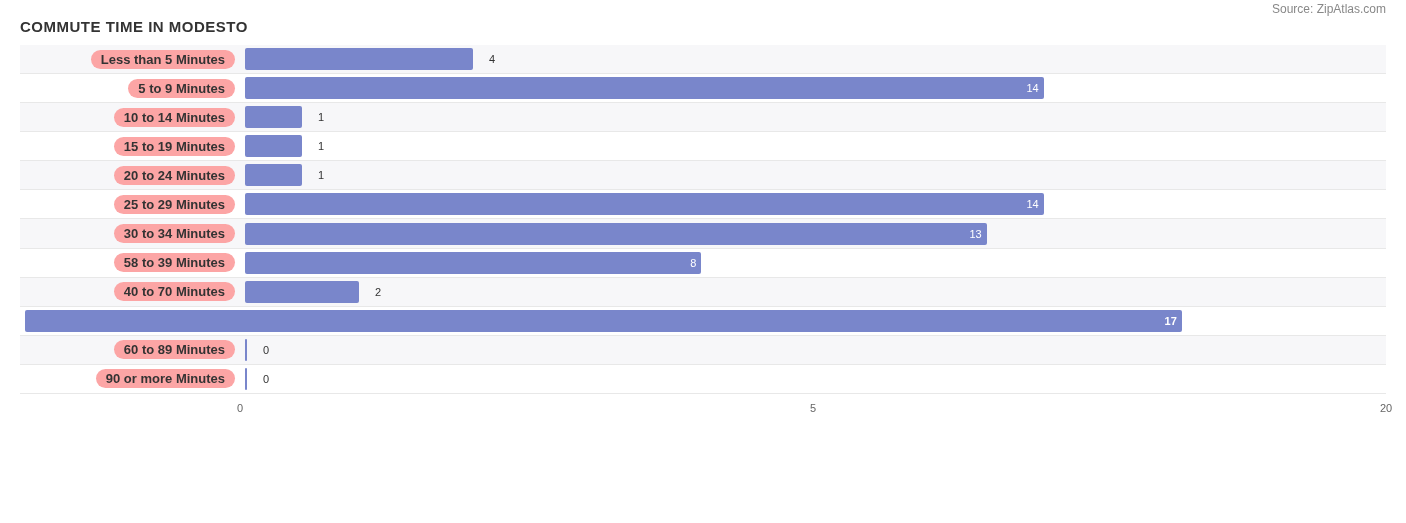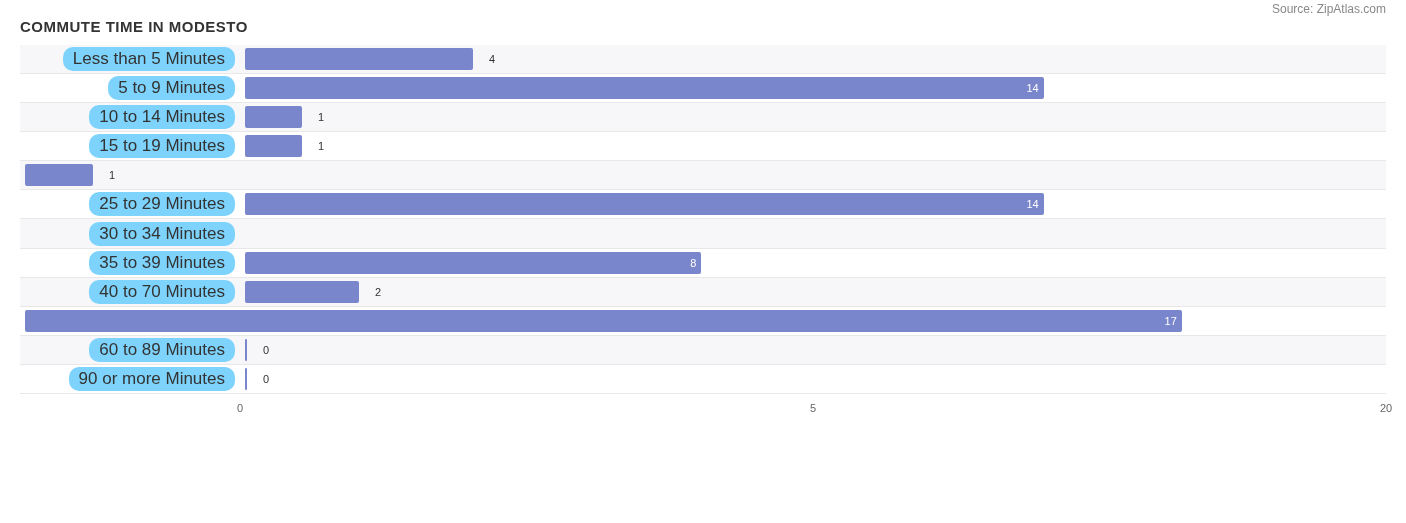--- a/index.html
+++ b/index.html
@@ -85,12 +85,13 @@
       justify-content: flex-end;
     }
     .label-pill {
-      background: #7dd3fc;
+      background: #fca5a5;
       border-radius: 10px;
       padding: 2px 10px;
-      font-size: 17px;
+      font-size: 13px;
       color: #333;
       white-space: nowrap;
+      font-weight: bold;
     }
     .bar-area {
       flex: 1;

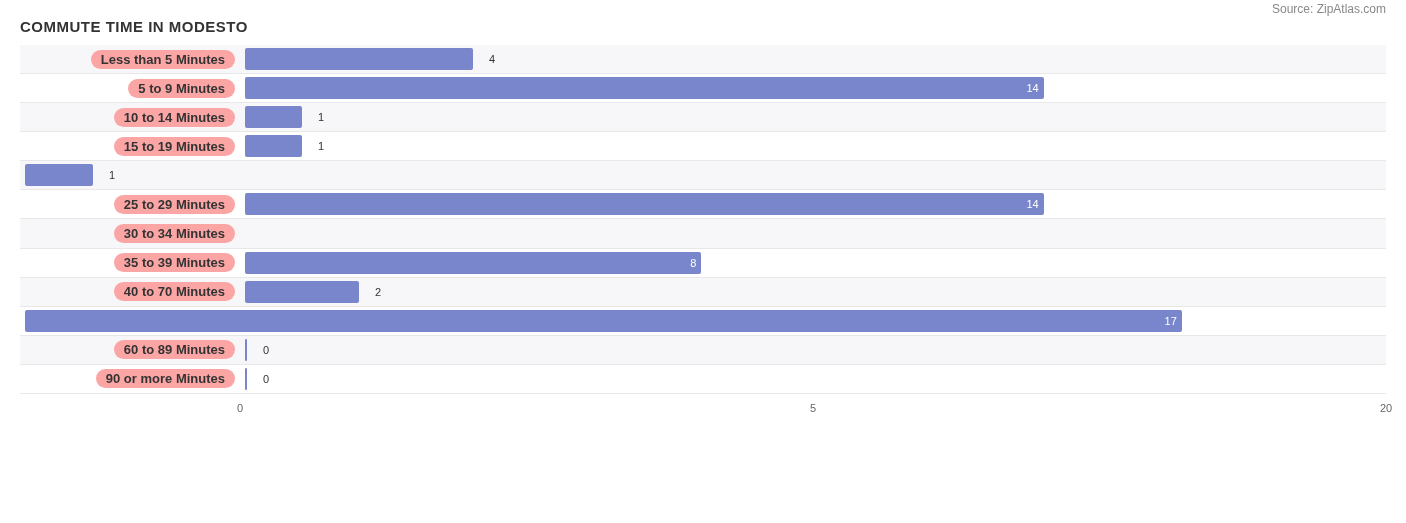--- a/index.html
+++ b/index.html
@@ -192,6 +192,9 @@
           </div>
         </div>
         <div class="bar-row">
+          <div class="row-label">
+            <span class="label-pill">20 to 24 Minutes</span>
+          </div>
           <div class="bar-area">
             <div class="bar" style="width: 5%;">
               <span class="bar-value">1</span>

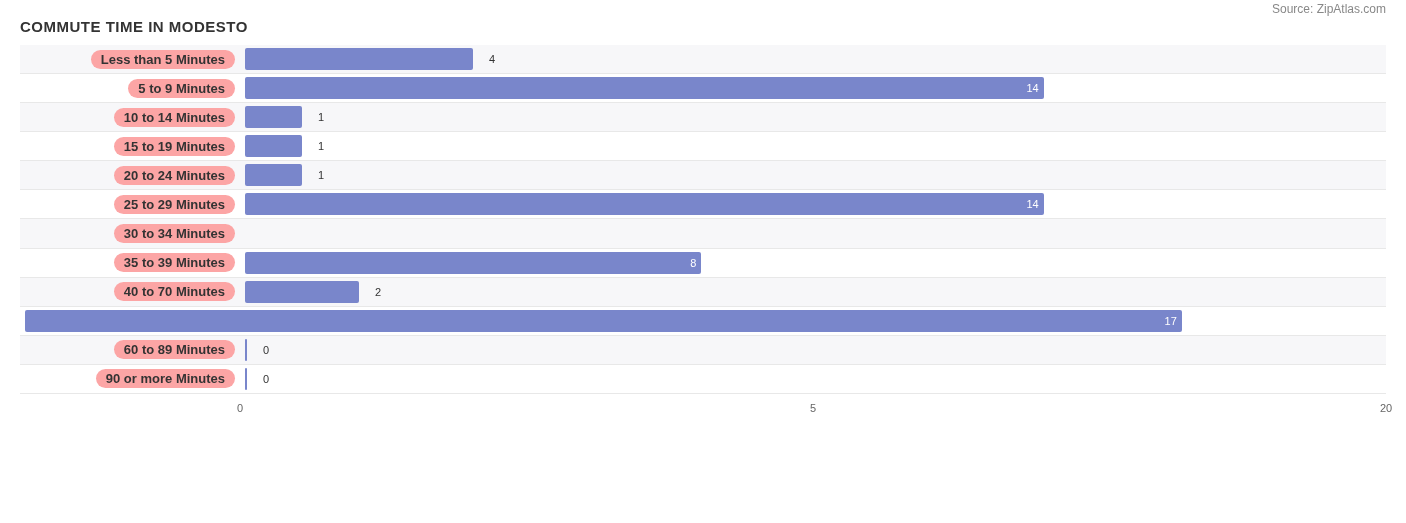--- a/index.html
+++ b/index.html
@@ -215,6 +215,11 @@
           <div class="row-label">
             <span class="label-pill">30 to 34 Minutes</span>
           </div>
+          <div class="bar-area">
+            <div class="bar" style="width: 65%;">
+              <span class="bar-value-inside">13</span>
+            </div>
+          </div>
         </div>
         <div class="bar-row">
           <div class="row-label">

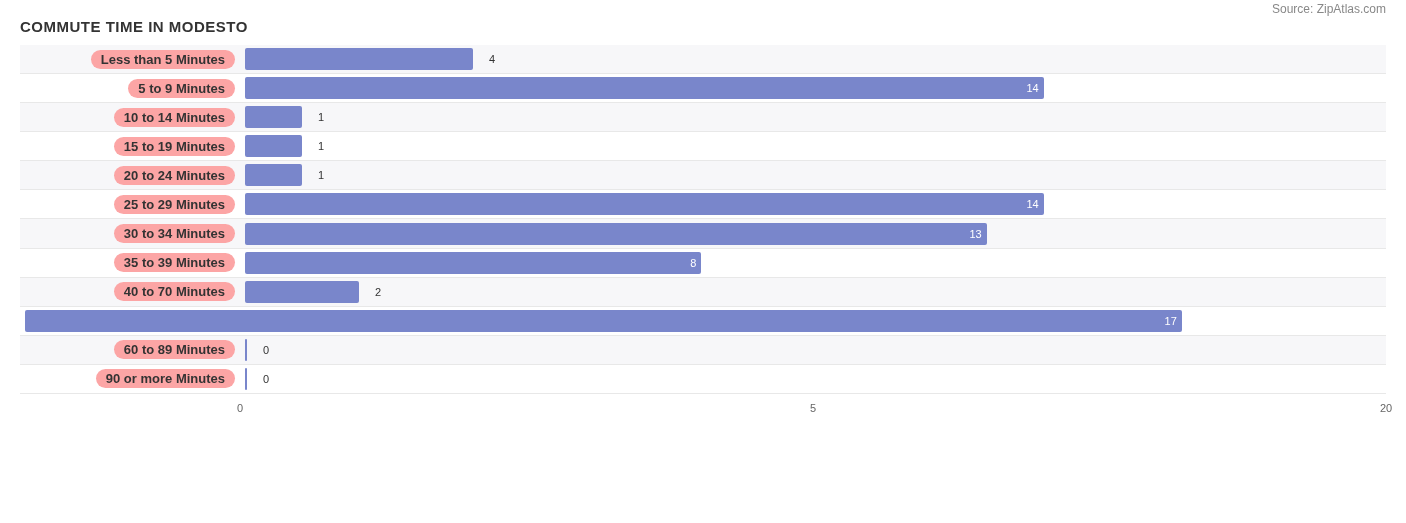--- a/index.html
+++ b/index.html
@@ -223,7 +223,7 @@
         </div>
         <div class="bar-row">
           <div class="row-label">
-            <span class="label-pill">35 to 39 Minutes</span>
+            <span class="label-pill">58 to 39 Minutes</span>
           </div>
           <div class="bar-area">
             <div class="bar" style="width: 40%;">

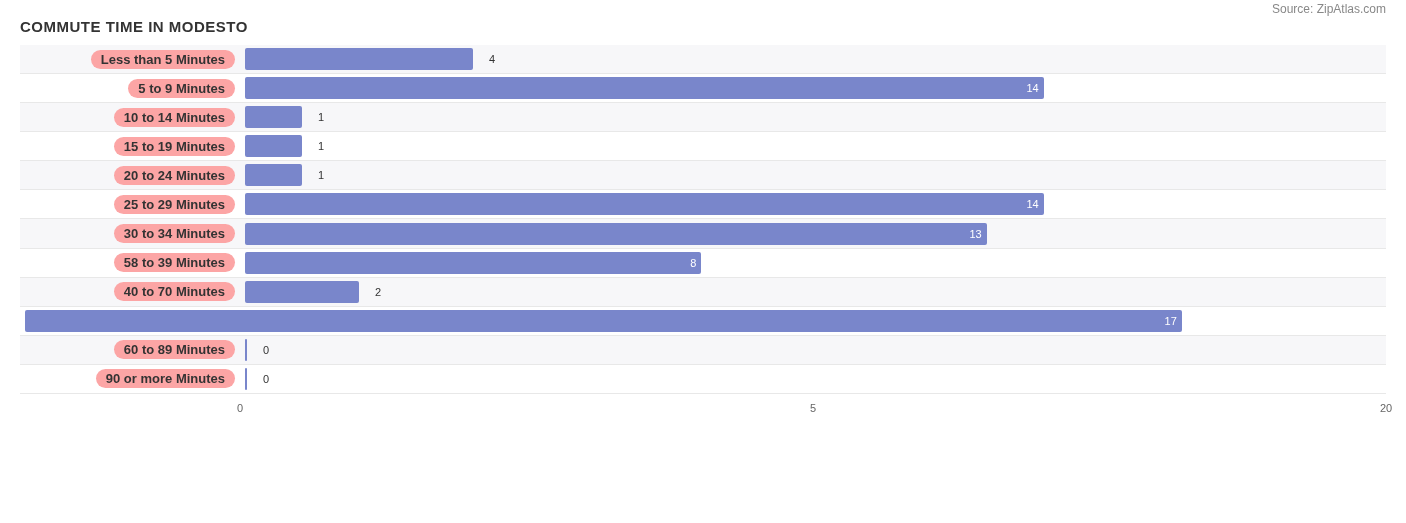--- a/index.html
+++ b/index.html
@@ -243,7 +243,7 @@
         </div>
         <div class="bar-row">
           <div class="bar-area">
-            <div class="bar" style="width: 85%;">
+            <div class="bar" style="width: 85%; font-weight: bold;">
               <span class="bar-value-inside">17</span>
             </div>
           </div>

